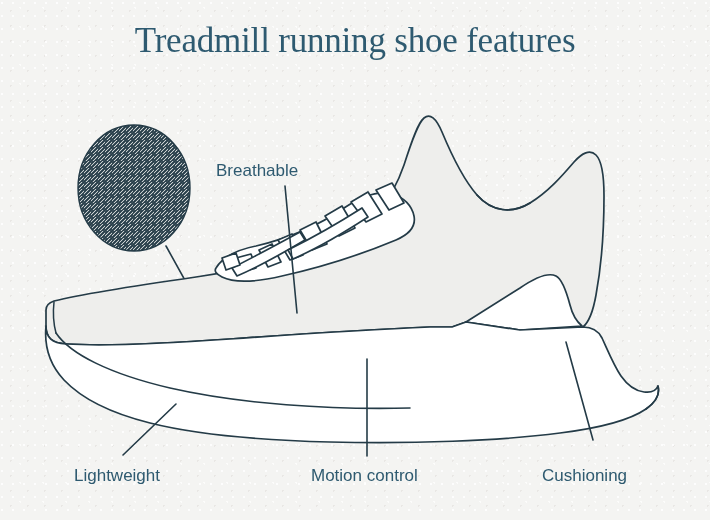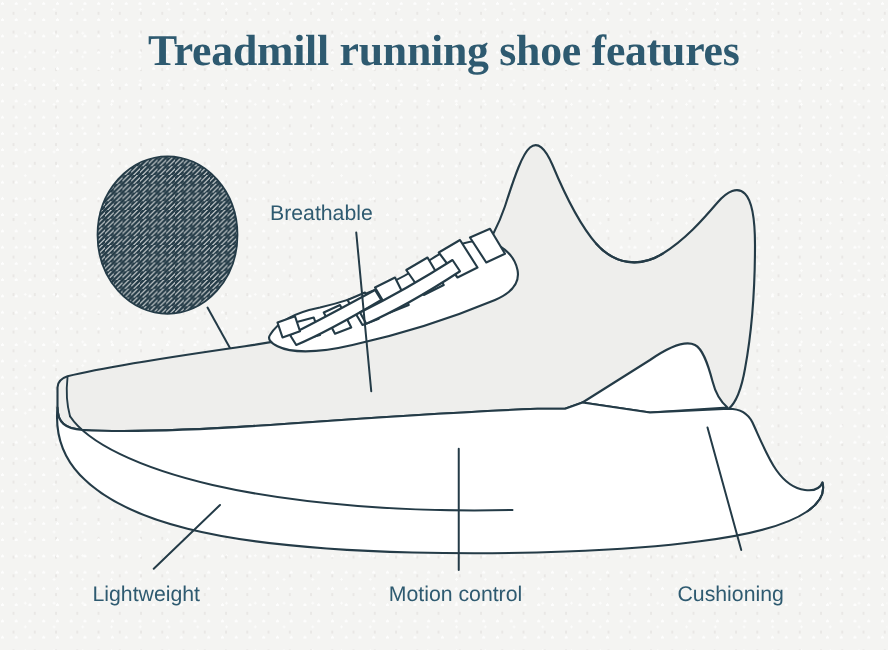--- a/index.html
+++ b/index.html
@@ -31,7 +31,7 @@
     width: 710px;
     text-align: center;
     font-family: "Liberation Serif", "DejaVu Serif", serif;
-    font-weight: bold;
+    font-weight: normal;
     font-size: 35px;
     letter-spacing: -0.2px;
     color: #2e5a70;

